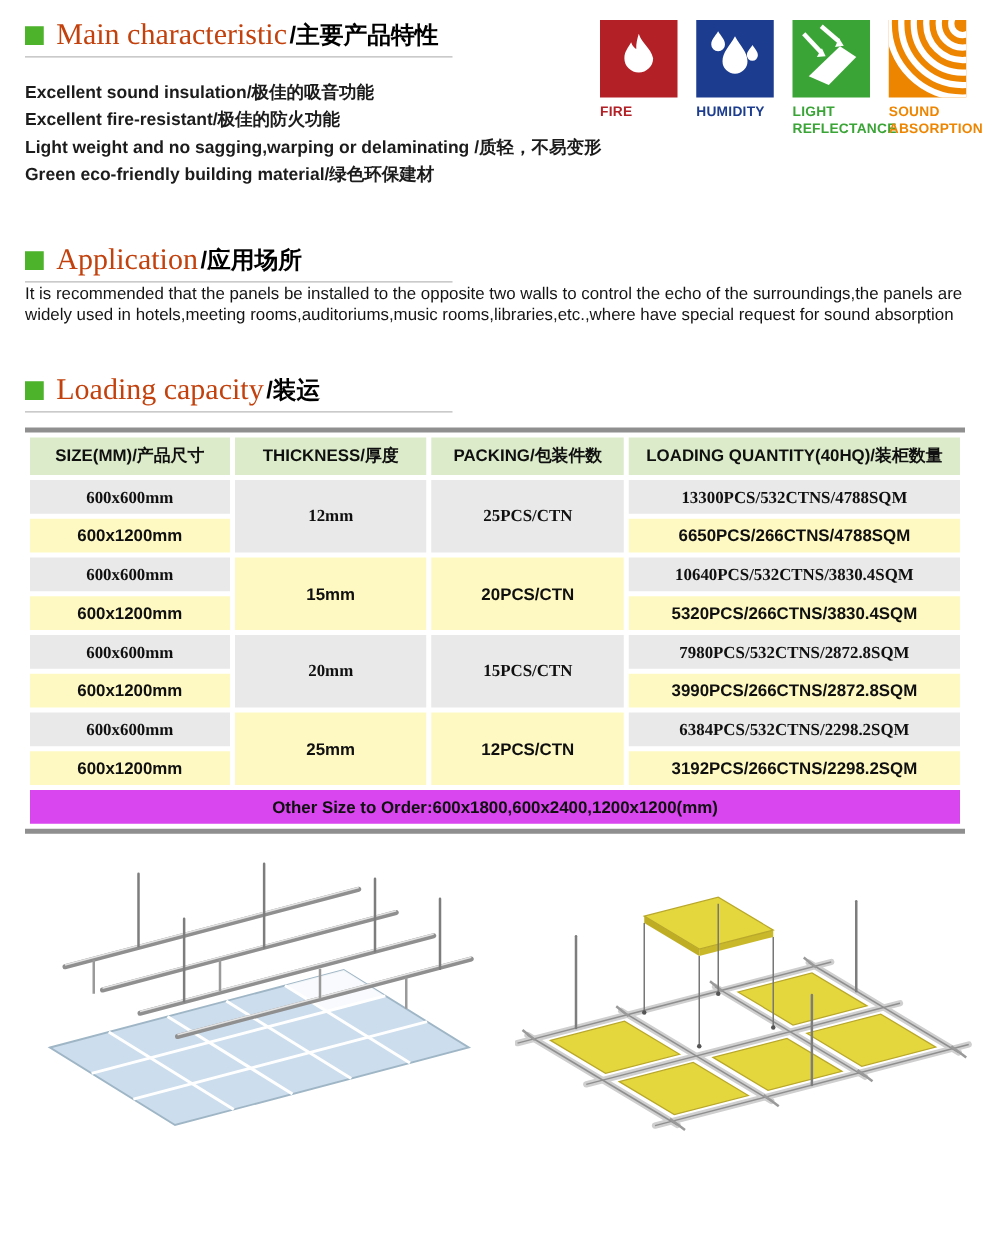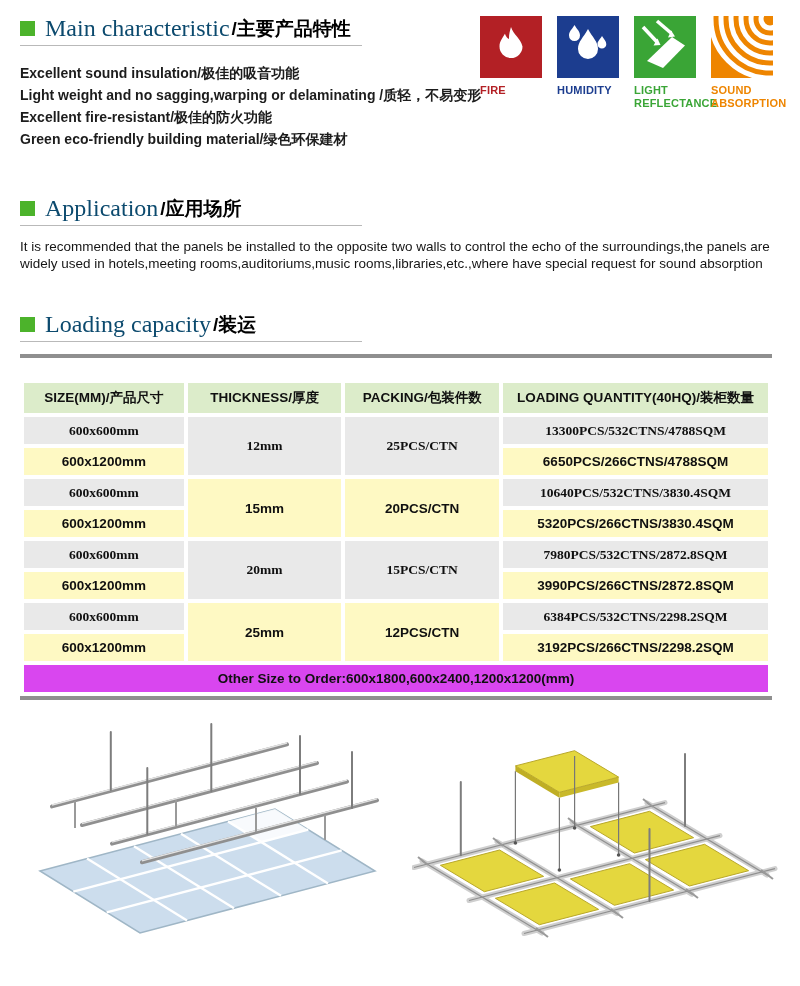--- a/index.html
+++ b/index.html
@@ -16,7 +16,7 @@
   }
   .bullet { width:15px; height:15px; background:#4cb32b; flex:0 0 auto; }
   .sec-title-en {
-    font-family:"Liberation Serif", serif; font-size:24px; color:#0c4a6e;
+    font-family:"Liberation Serif", serif; font-size:24px; color:#c2410c;
     line-height:1; white-space:nowrap;
   }
   .sec-title-zh {

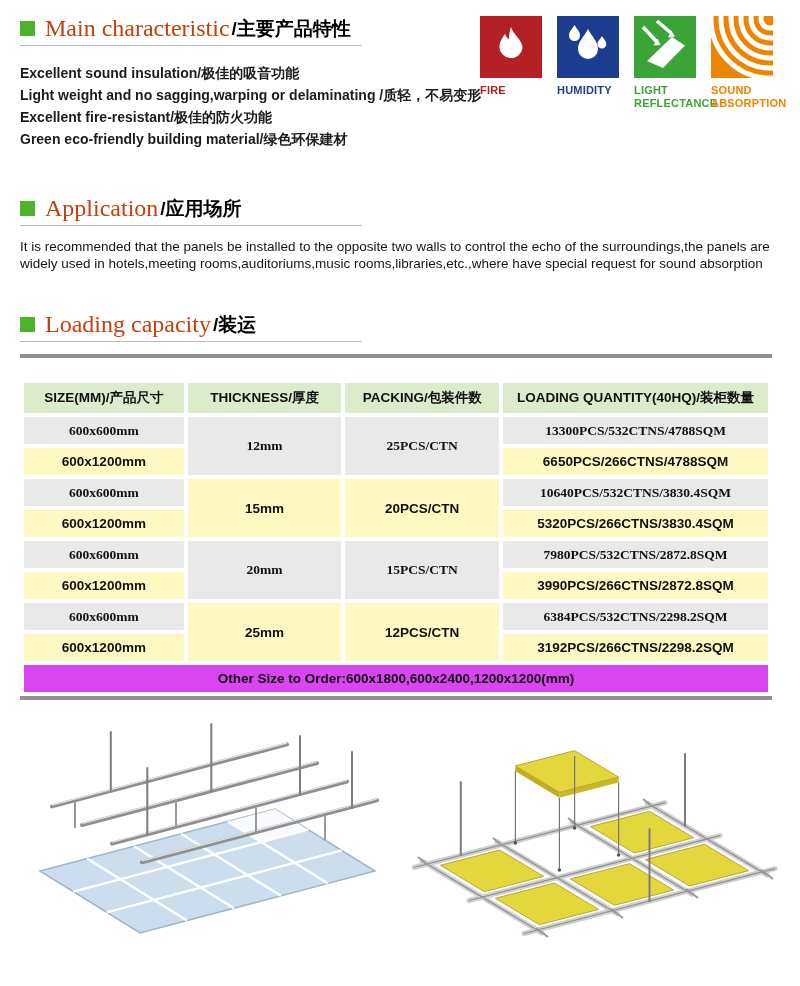--- a/index.html
+++ b/index.html
@@ -73,8 +73,8 @@
       </div>
       <div class="features">
         <div class="feature-line">Excellent sound insulation/极佳的吸音功能</div>
+        <div class="feature-line">Excellent fire-resistant/极佳的防火功能</div>
         <div class="feature-line">Light weight and no sagging,warping or delaminating /质轻，不易变形</div>
-        <div class="feature-line">Excellent fire-resistant/极佳的防火功能</div>
         <div class="feature-line">Green eco-friendly building material/绿色环保建材</div>
       </div>
     </div>

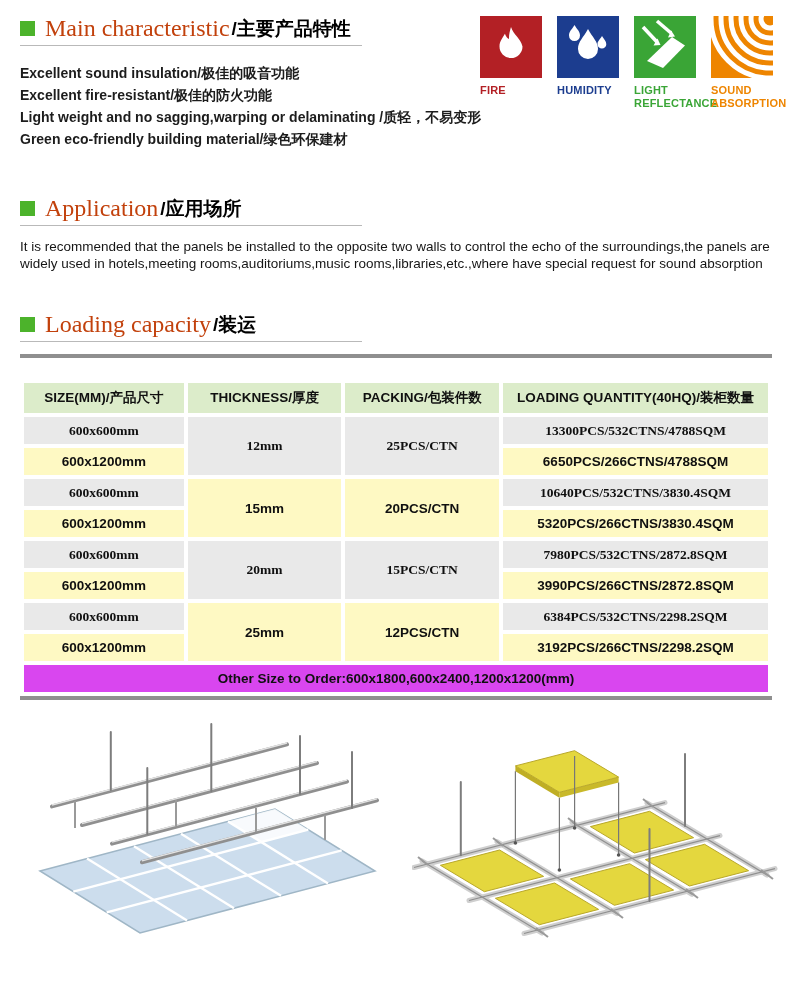--- a/index.html
+++ b/index.html
@@ -36,7 +36,7 @@
 
   
   .sec-app { margin-top:46px; }
-  .app-body { margin-top:12px; font-size:13.5px; line-height:17px; color:#151515; width:760px; }
+  .app-body { font-size:13.5px; line-height:17px; color:#151515; width:760px; }
   .app-body p { margin:0; }
 
   

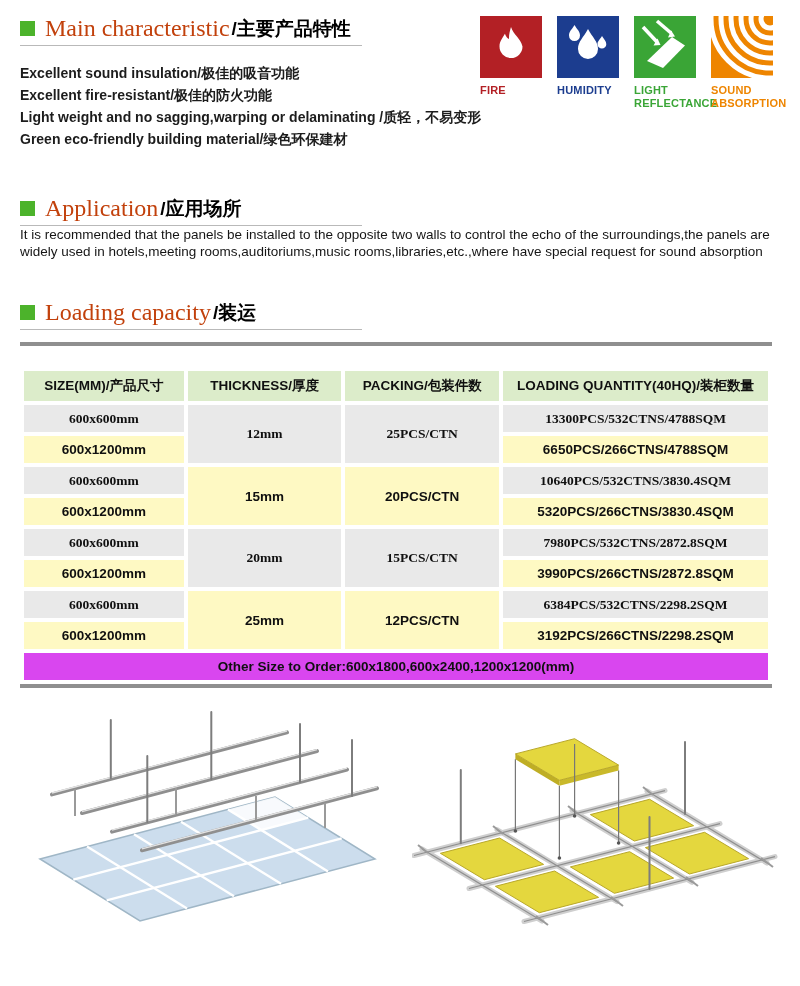--- a/index.html
+++ b/index.html
@@ -42,7 +42,7 @@
   
   .sec-load { margin-top:40px; }
   .cap-table-wrap { margin-top:12px; width:752px; border-top:4px solid #8f8f8f; border-bottom:4px solid #8f8f8f; }
-  table.cap { border-collapse:separate; border-spacing:4px 4px; width:100%; table-layout:fixed;margin-top:21px; }
+  table.cap { border-collapse:separate; border-spacing:4px 4px; width:100%; table-layout:fixed; }
   table.cap th {
     background:#dcecca; font-size:13.5px; font-weight:bold; color:#101010;
     height:30px; text-align:center; padding:0 2px;

